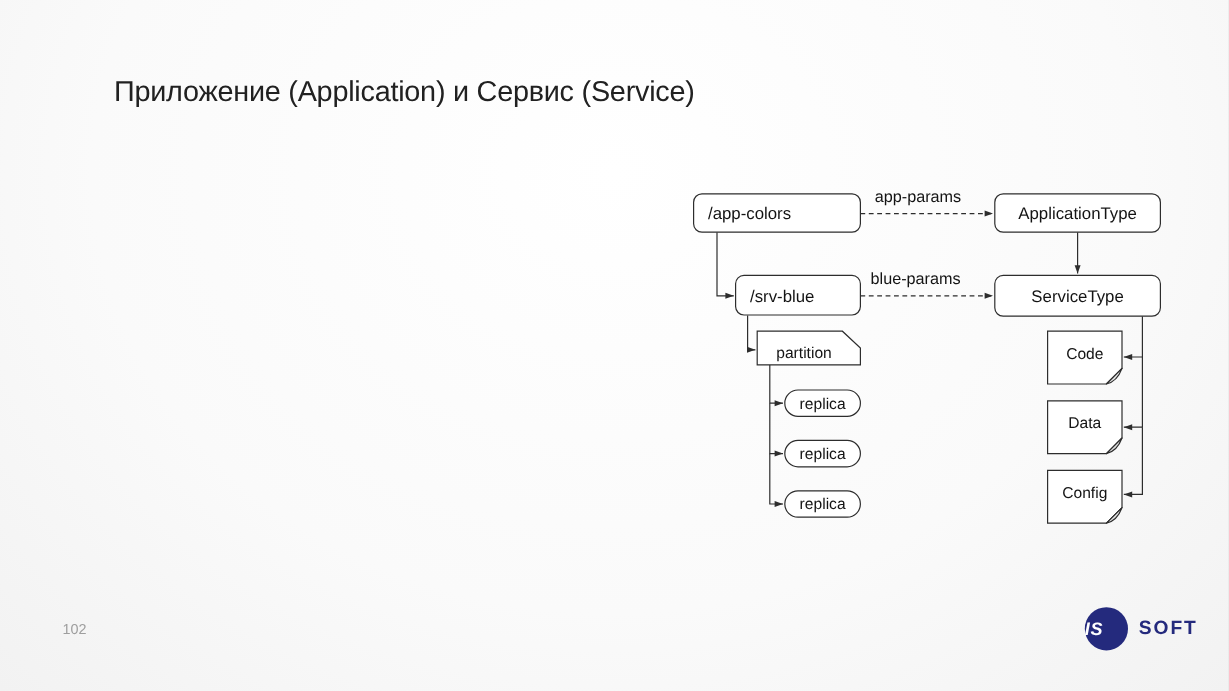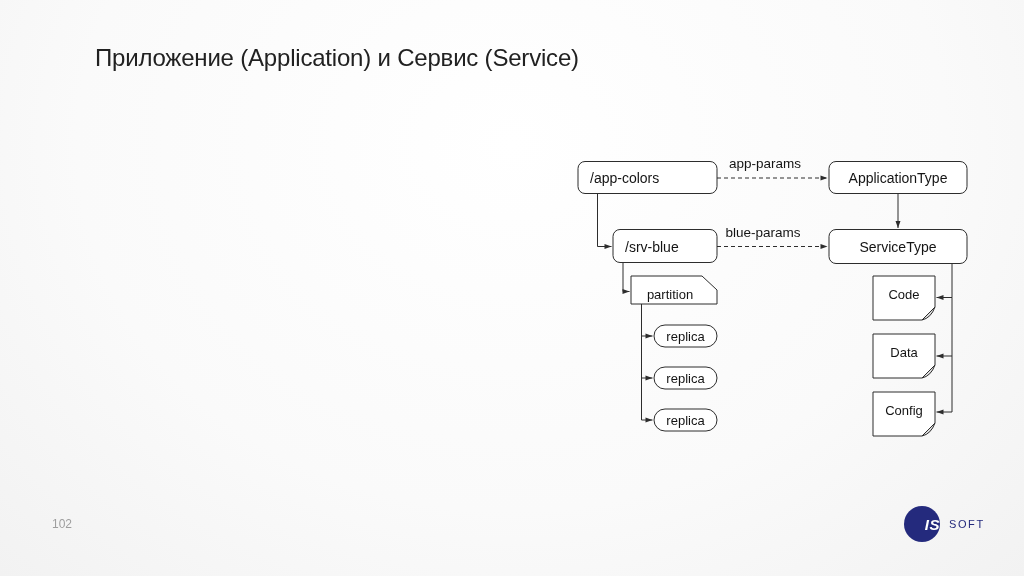--- a/index.html
+++ b/index.html
@@ -9,7 +9,7 @@
     font-family:"Liberation Sans", sans-serif;
   }
   .title{
-    position:absolute;left:95px;top:44px;margin:0;
+    position:absolute;left:95px;top:63px;margin:0;
     font-size:24px;font-weight:400;color:#212121;letter-spacing:-0.2px;
   }
   svg.diagram{position:absolute;left:0;top:0;width:1024px;height:576px;display:block;}

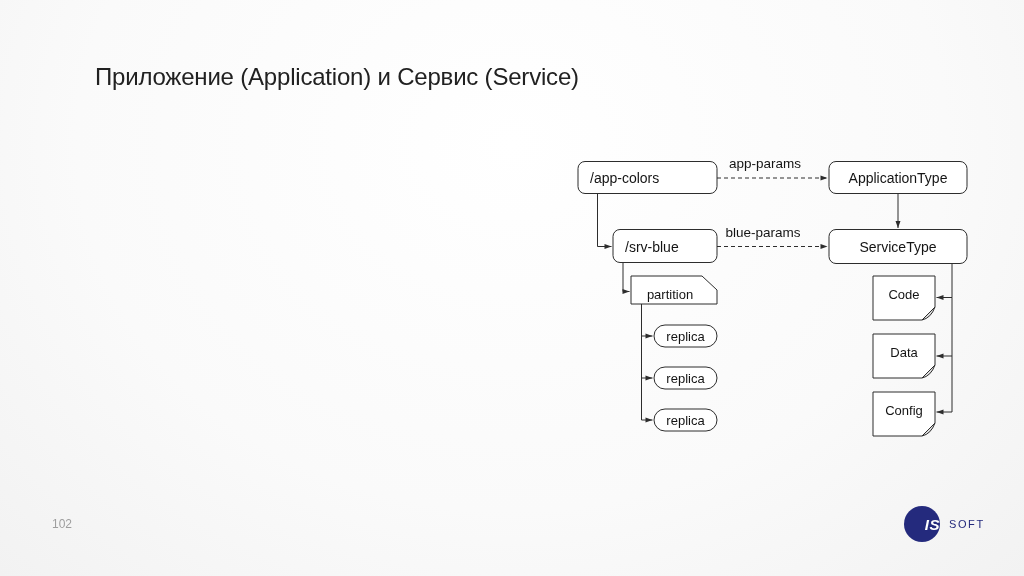--- a/index.html
+++ b/index.html
@@ -30,7 +30,7 @@
   }
   .logo-circle{
     width:36px;height:36px;border-radius:50%;background:#242a7d;
-    color:#ffffff;display:flex;align-items:center;justify-content:flex-end;
+    color:#ffffff;display:flex;align-items:center;justify-content:flex-start;
     font-style:italic;font-weight:700;font-size:15px;letter-spacing:0.5px;
   }
   .logo-text{

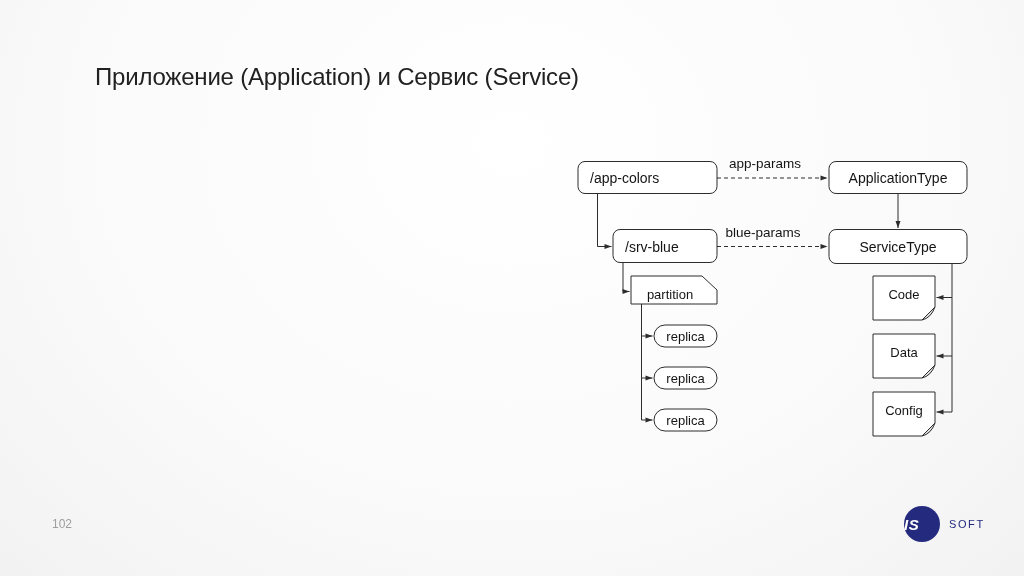--- a/index.html
+++ b/index.html
@@ -34,7 +34,7 @@
     font-style:italic;font-weight:700;font-size:15px;letter-spacing:0.5px;
   }
   .logo-text{
-    font-size:11px;font-weight:400;letter-spacing:1.6px;color:#242a7d;
+    font-size:16px;font-weight:700;letter-spacing:1.6px;color:#242a7d;
   }
 </style>
 </head>

